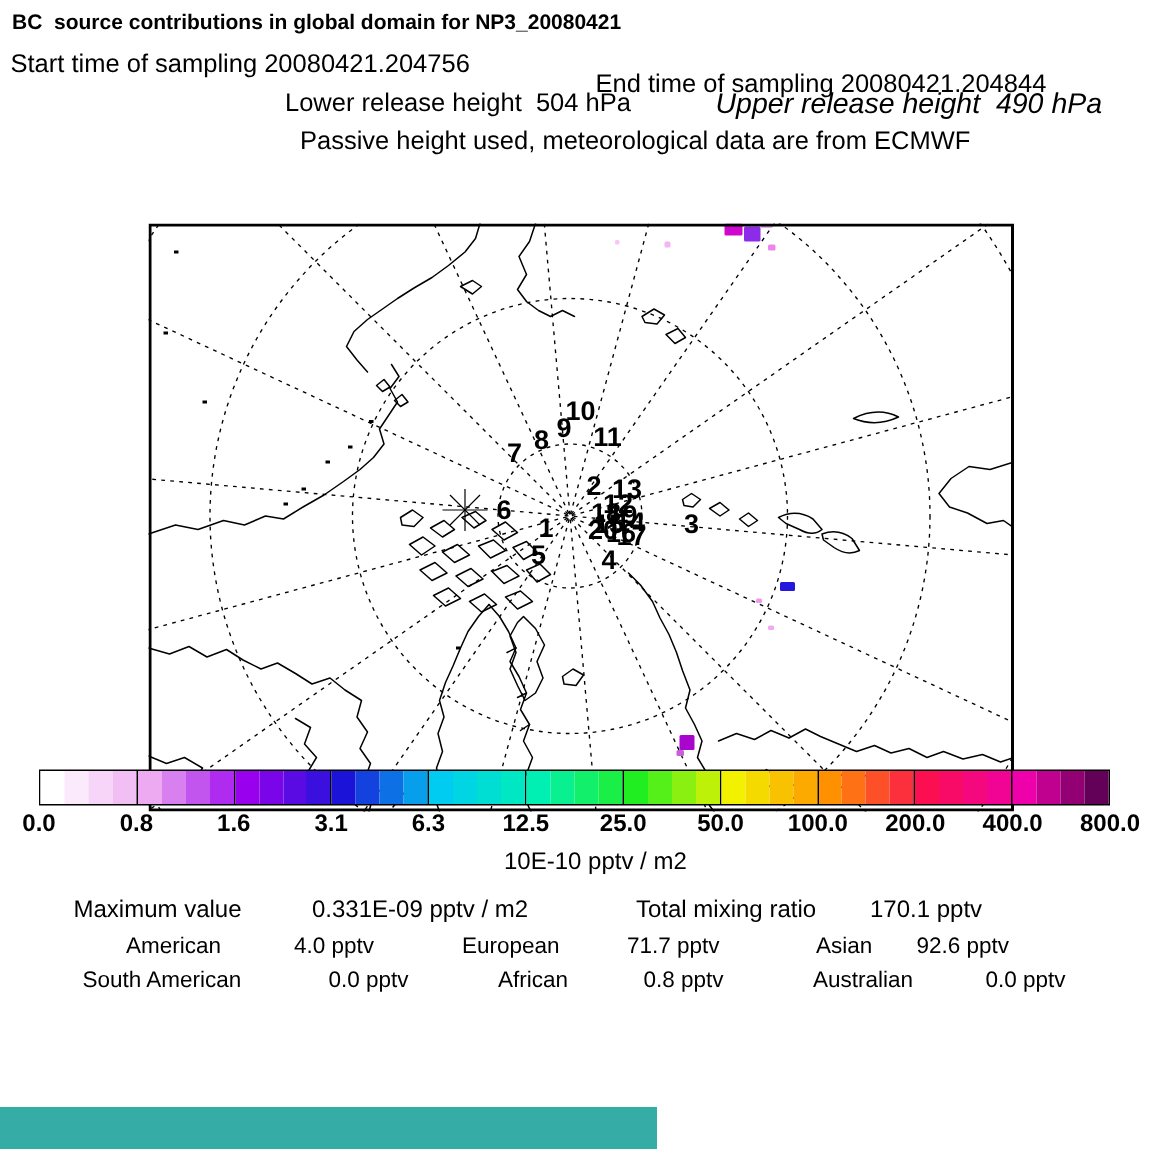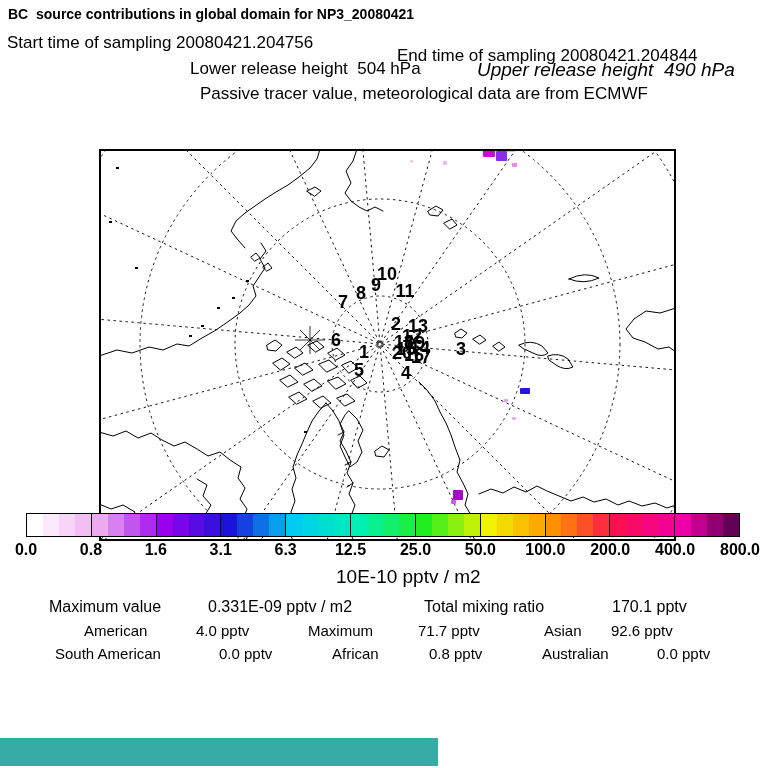--- a/index.html
+++ b/index.html
@@ -49,7 +49,7 @@
   <span id="l2b" class="abs">End time of sampling 20080421.204844</span>
   <span id="l3a" class="abs">Lower release height  504 hPa</span>
   <span id="l3b" class="abs">Upper release height  490 hPa</span>
-  <span id="l4" class="abs">Passive tracer value, meteorological data are from ECMWF</span>
+  <span id="l4" class="abs">Passive height used, meteorological data are from ECMWF</span>
 
   <div id="map" class="abs">
     <svg width="577" height="392" viewBox="0 0 577 392" xmlns="http://www.w3.org/2000/svg">

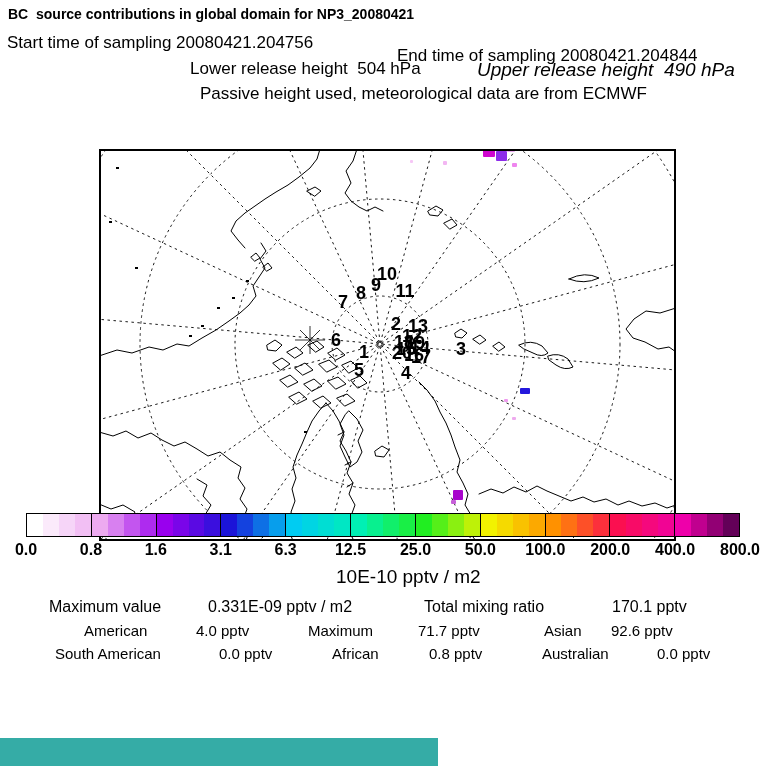--- a/index.html
+++ b/index.html
@@ -28,7 +28,7 @@
   .cb-cell{flex:1;}
   #cticks{left:26px;top:541px;width:714px;height:20px;}
   .cb-tick{position:absolute;transform:translateX(-50%);font-size:16px;font-weight:700;white-space:pre;}
-  #cunit{left:336px;top:566px;font-size:19px;}
+  #cunit{left:336px;top:566px;font-size:16px;}
   
   .s1{top:598px;font-size:16px;}
   .s2{top:622px;font-size:15px;}

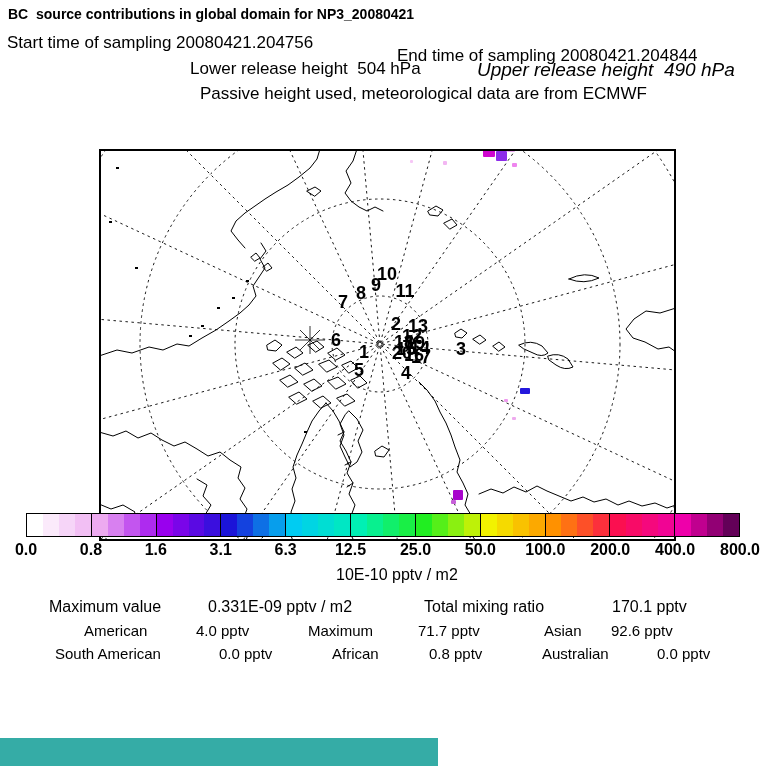--- a/index.html
+++ b/index.html
@@ -33,7 +33,7 @@
   .s1{top:598px;font-size:16px;}
   .s2{top:622px;font-size:15px;}
   .s3{top:645px;font-size:15px;}
-  #smaxl{left:49px;} #smaxv{left:208px;} #stotl{left:424px;} #stotv{left:612px;}
+  #smaxl{left:49px;} #smaxv{left:208px;} #stotl{left:424px;} #stotv{left:580px;}
   #r0n{left:84px;} #r0v{left:196px;} #r1n{left:308px;} #r1v{left:418px;} #r2n{left:544px;} #r2v{left:611px;}
   #r3n{left:55px;} #r3v{left:219px;} #r4n{left:332px;} #r4v{left:429px;} #r5n{left:542px;} #r5v{left:657px;}
   

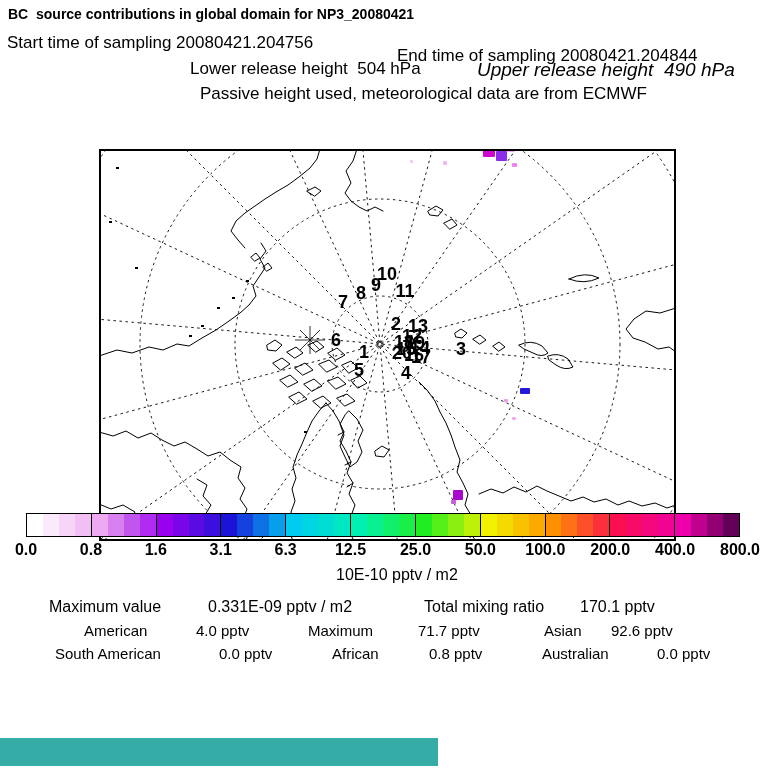--- a/index.html
+++ b/index.html
@@ -171,7 +171,7 @@
 
   <span id="r0n" class="abs s2">American</span>
   <span id="r0v" class="abs s2">4.0 pptv</span>
-  <span id="r1n" class="abs s2">Maximum</span>
+  <span id="r1n" class="abs s2">European</span>
   <span id="r1v" class="abs s2">71.7 pptv</span>
   <span id="r2n" class="abs s2">Asian</span>
   <span id="r2v" class="abs s2">92.6 pptv</span>

